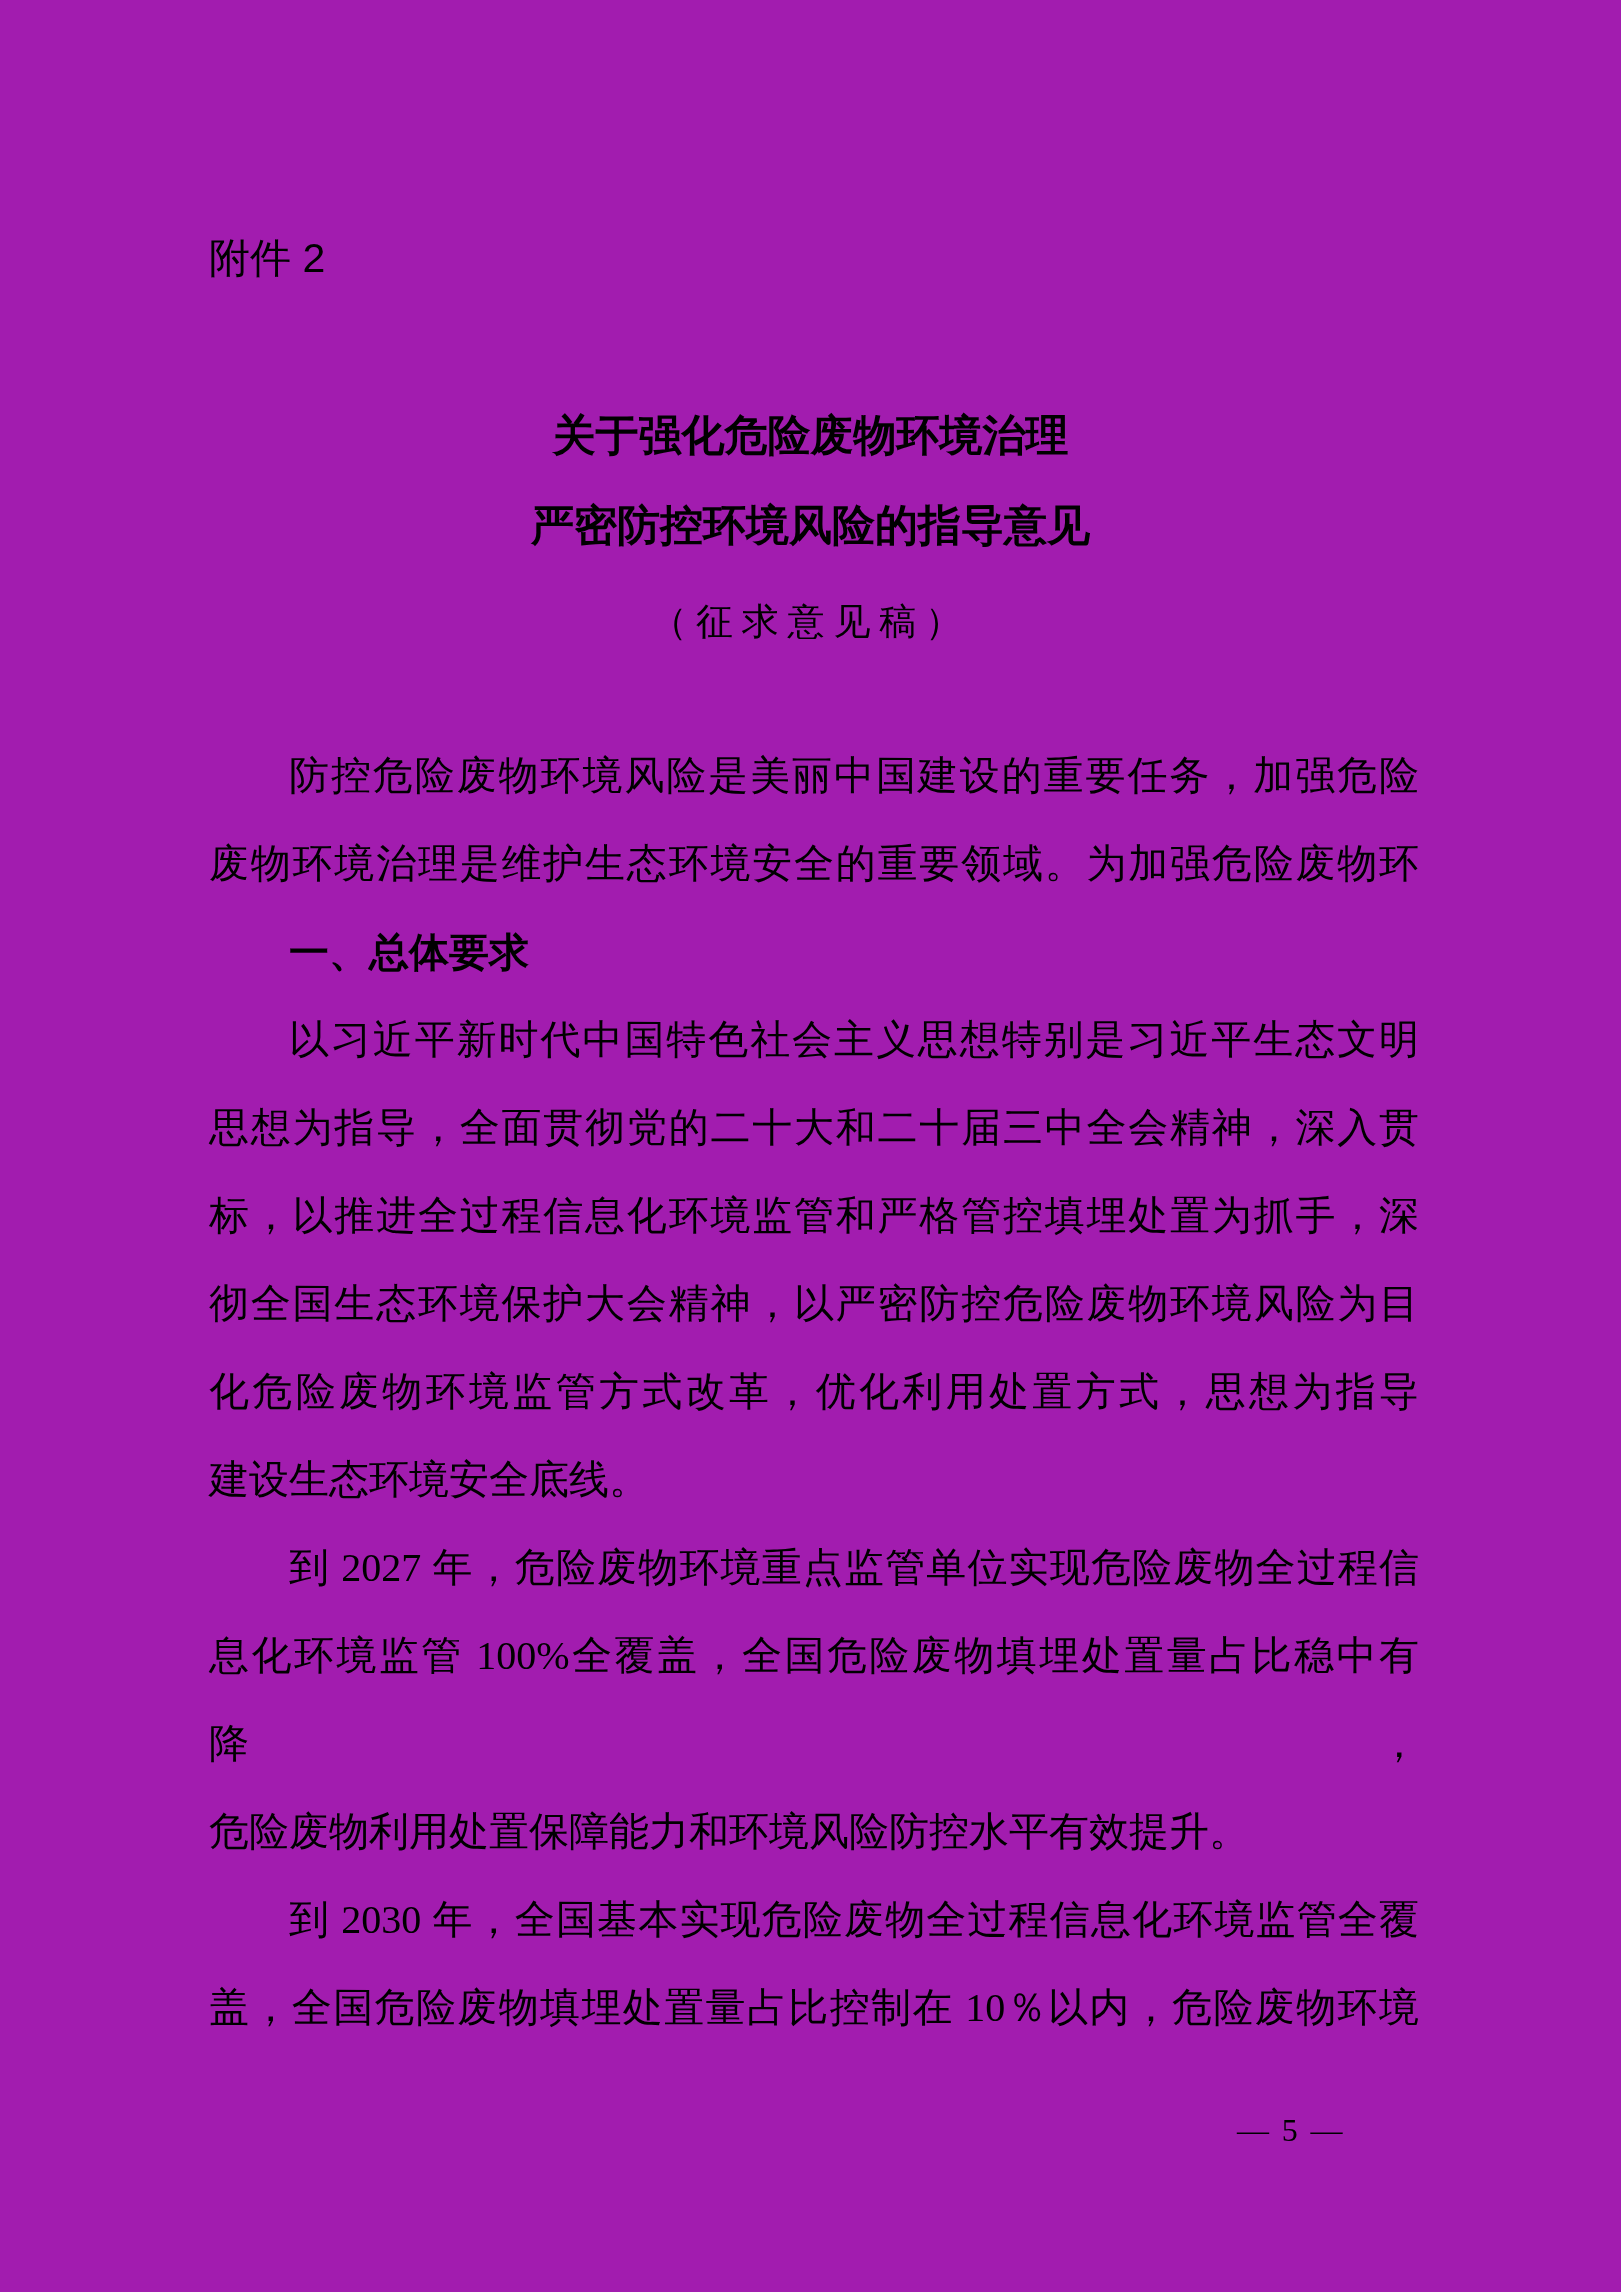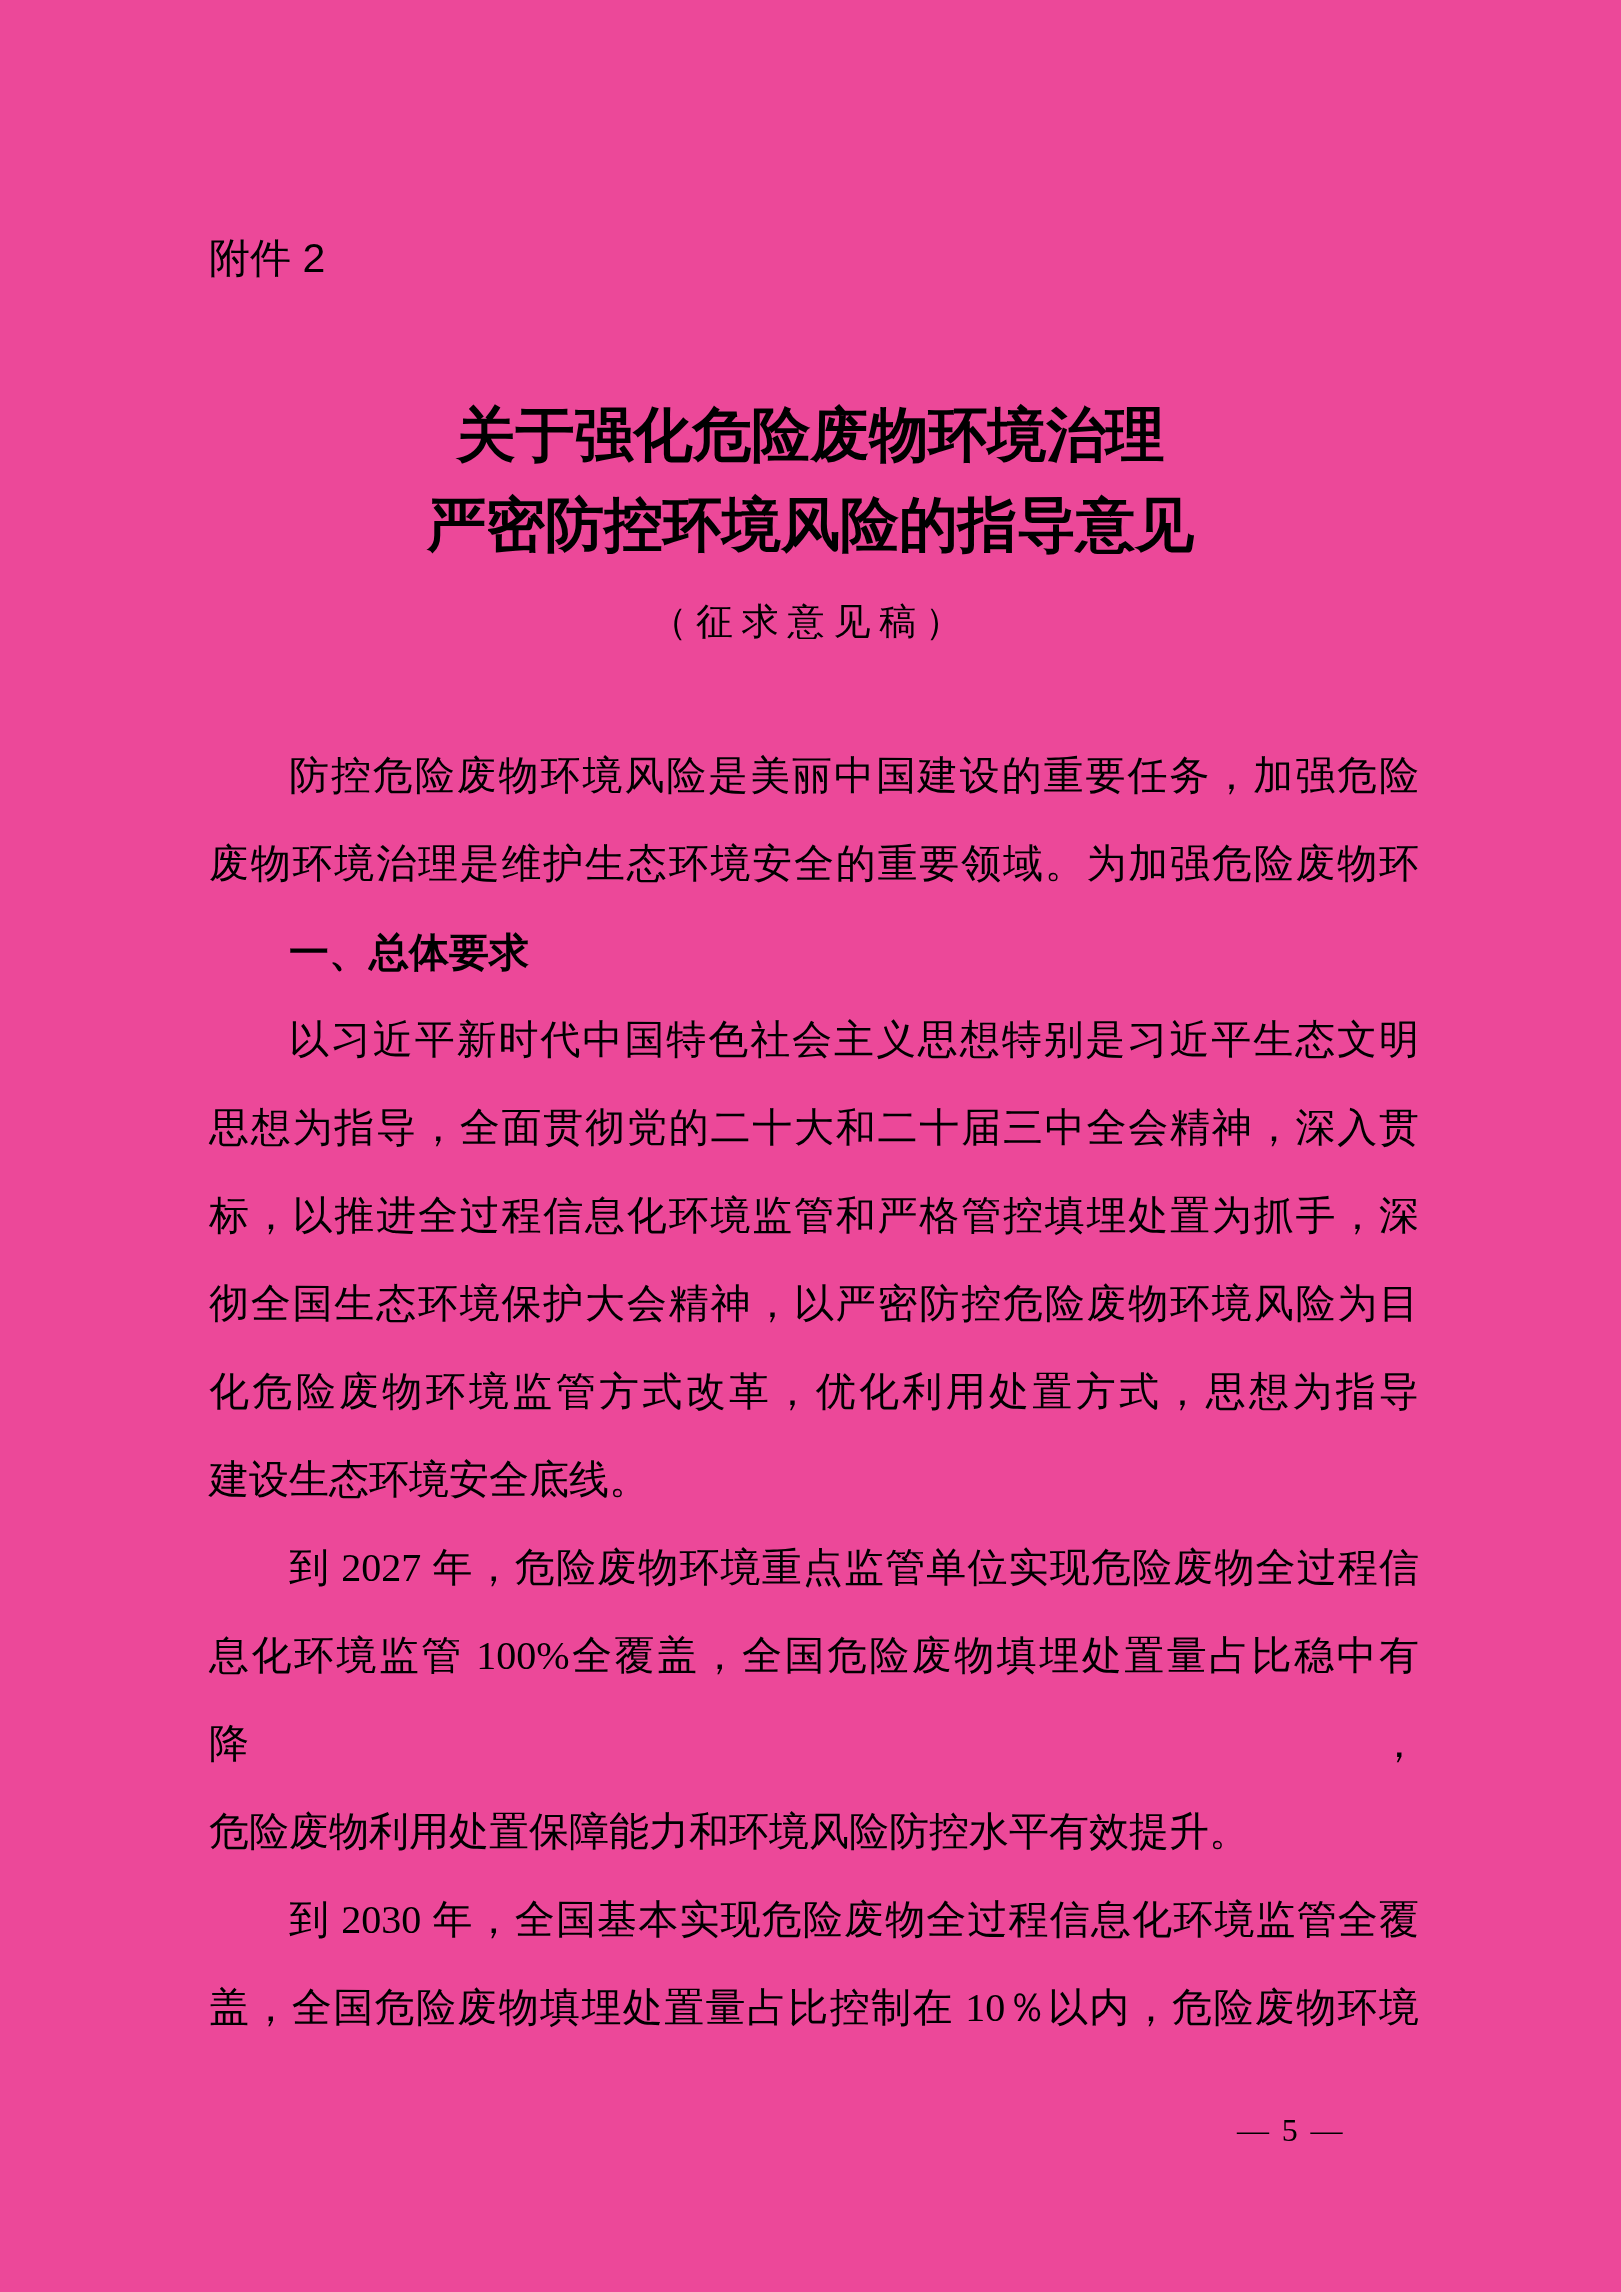--- a/index.html
+++ b/index.html
@@ -8,7 +8,7 @@
     position: relative;
     width: 1621px;
     height: 2293px;
-    background: #ec4899;
+    background: #a21caf;
     color: #000000;
     overflow: hidden;
   }

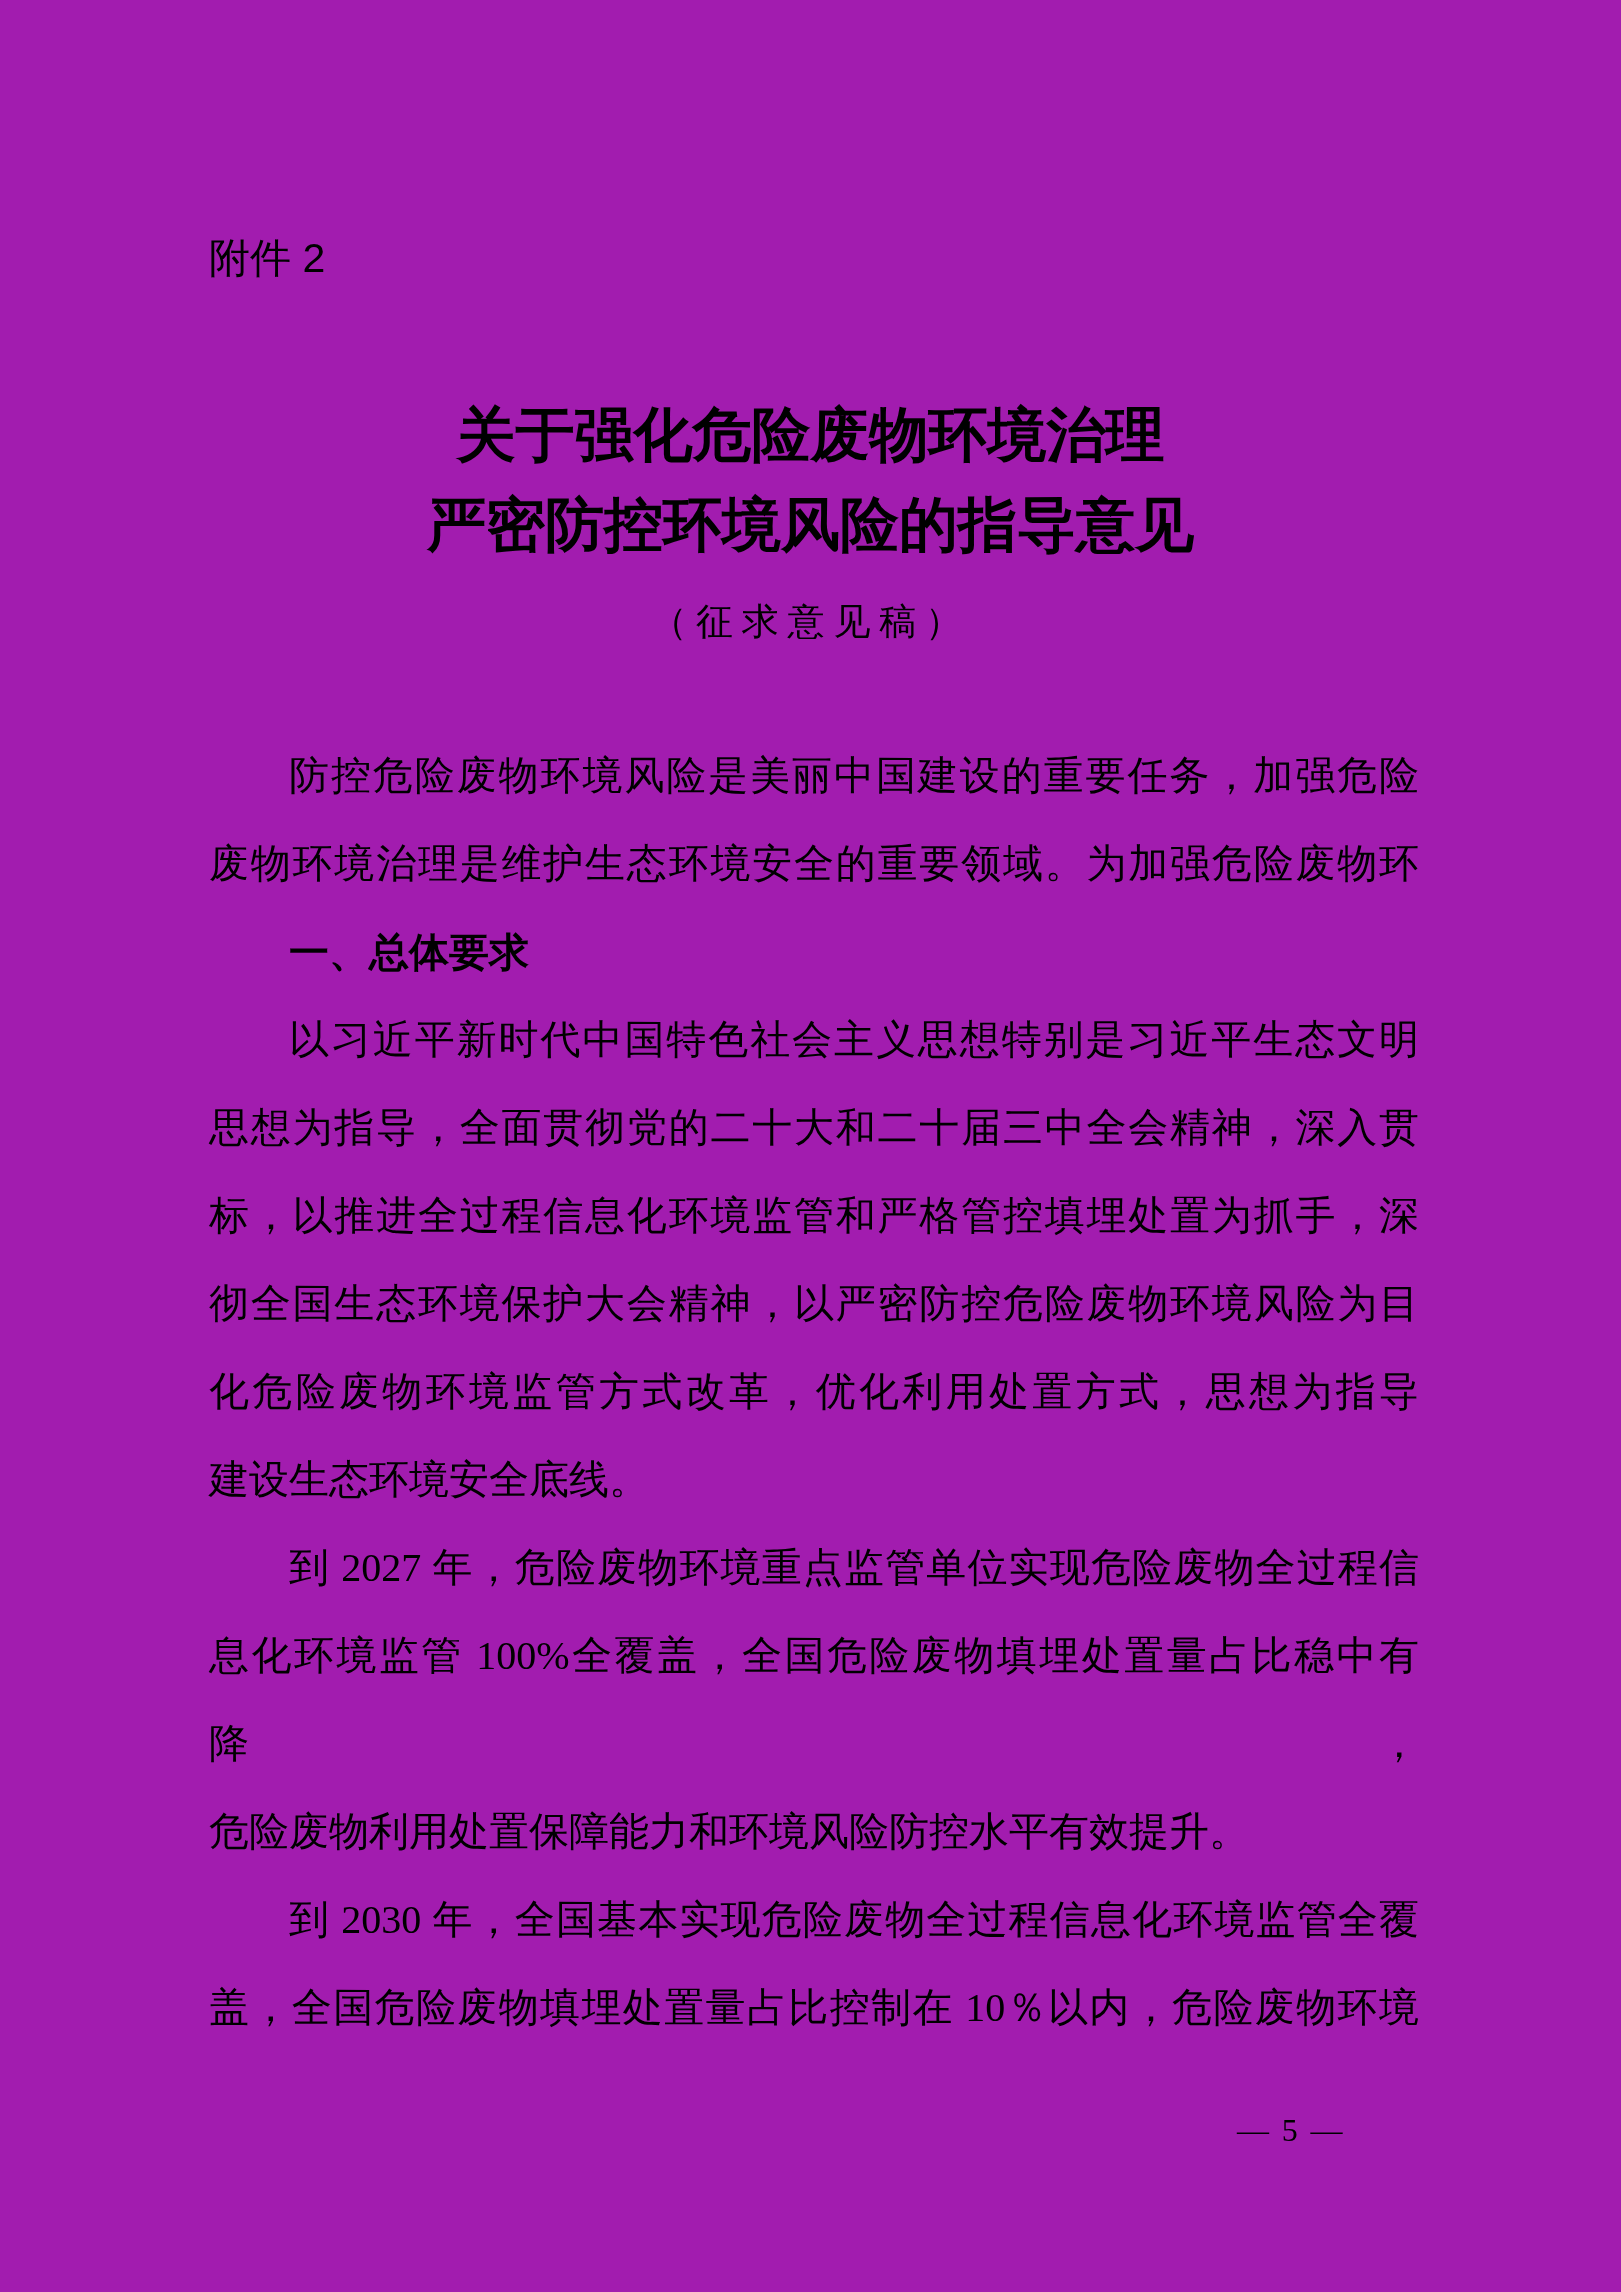--- a/index.html
+++ b/index.html
@@ -29,7 +29,7 @@
     text-align: center;
     font-family: "Liberation Sans", "DejaVu Sans", sans-serif;
     font-weight: bold;
-    font-size: 59px;
+    font-size: 43px;
     line-height: 90px;
     color: #000000;
   }

